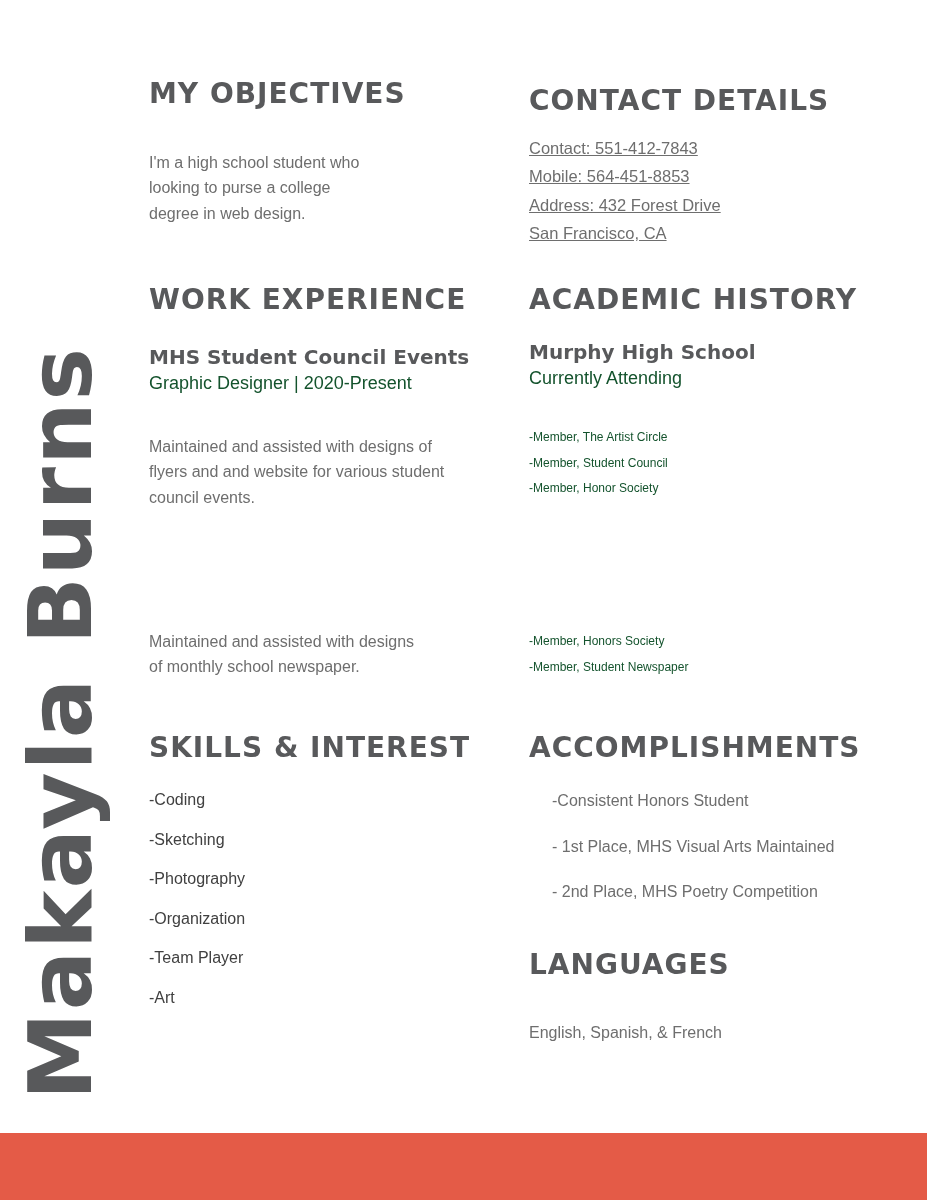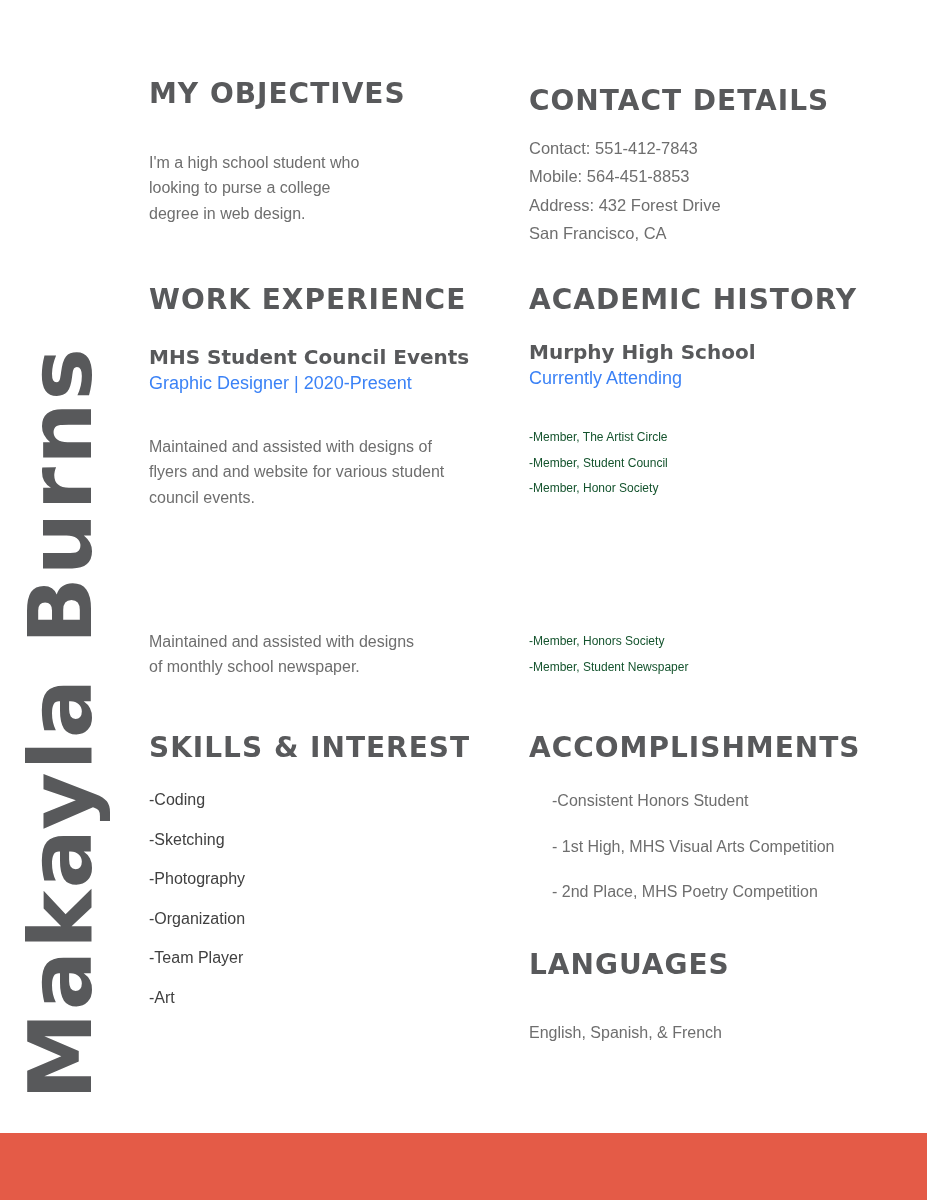--- a/index.html
+++ b/index.html
@@ -47,6 +47,7 @@
     line-height: 28.4px;
     color: #6e6e6e;
     white-space: pre-line;
+    text-decoration: underline;
   }
   .item-title {
     font-family: "DejaVu Sans", sans-serif;

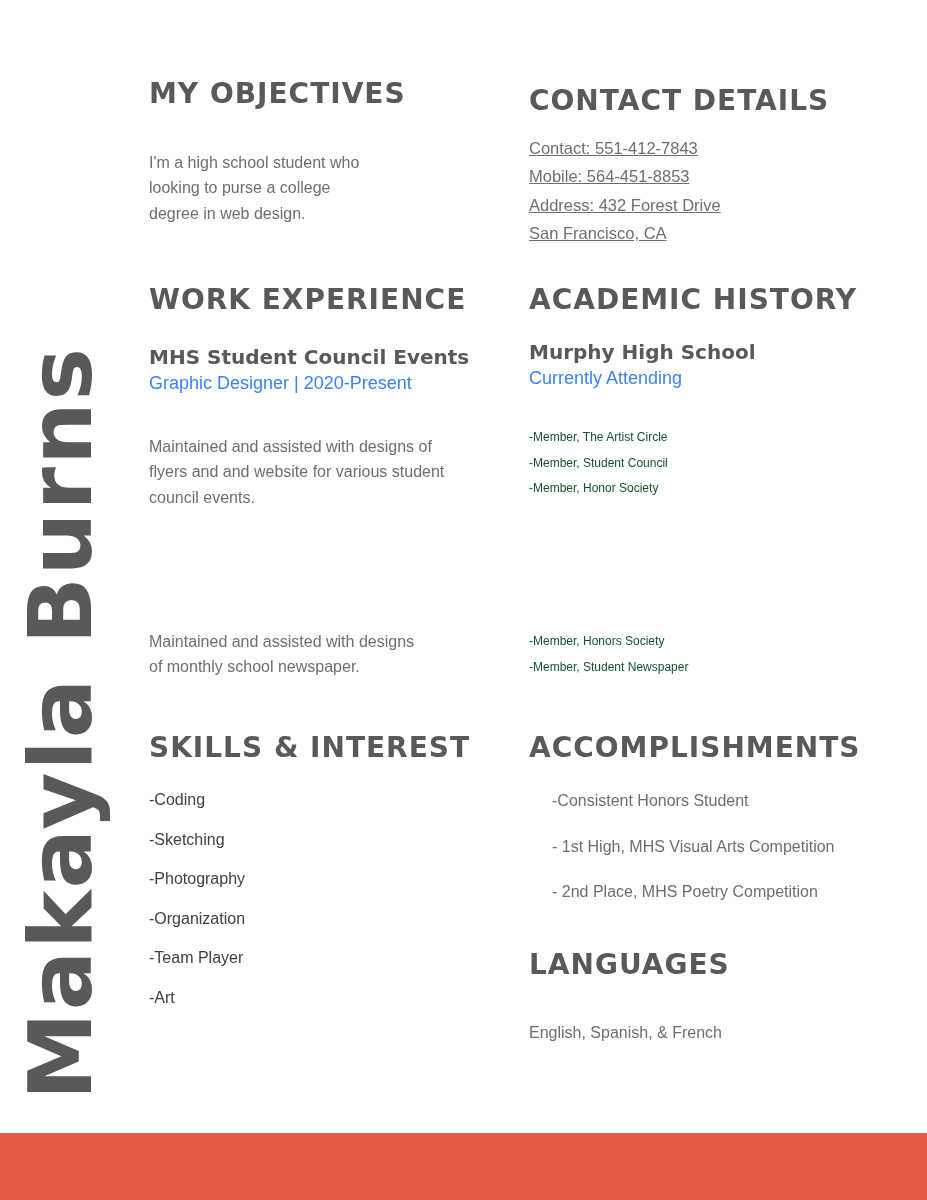--- a/index.html
+++ b/index.html
@@ -60,7 +60,7 @@
   .item-subtitle {
     font-size: 18px;
     line-height: 26px;
-    color: #3b82f6;
+    color: #14532d;
     white-space: nowrap;
   }
   .member-lines {

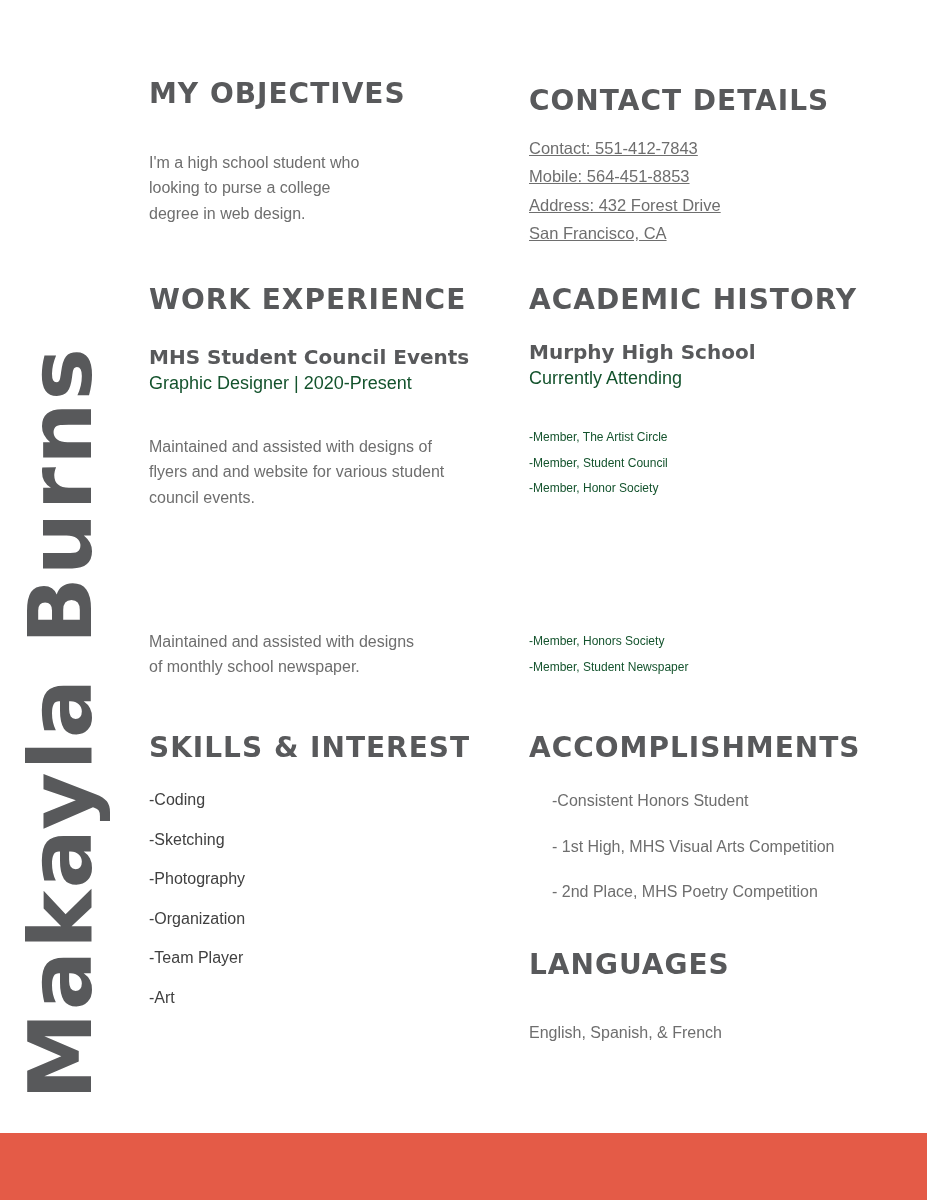--- a/index.html
+++ b/index.html
@@ -149,7 +149,7 @@
   <h2 class="abs col-right section-heading" style="top:733px">ACCOMPLISHMENTS</h2>
   <ul class="abs col-right accomp-list" style="top:792px">
     <li>-Consistent Honors Student</li>
-    <li>- 1st High, MHS Visual Arts Competition</li>
+    <li>- 1st Place, MHS Visual Arts Maintained</li>
     <li>- 2nd Place, MHS Poetry Competition</li>
   </ul>
 

